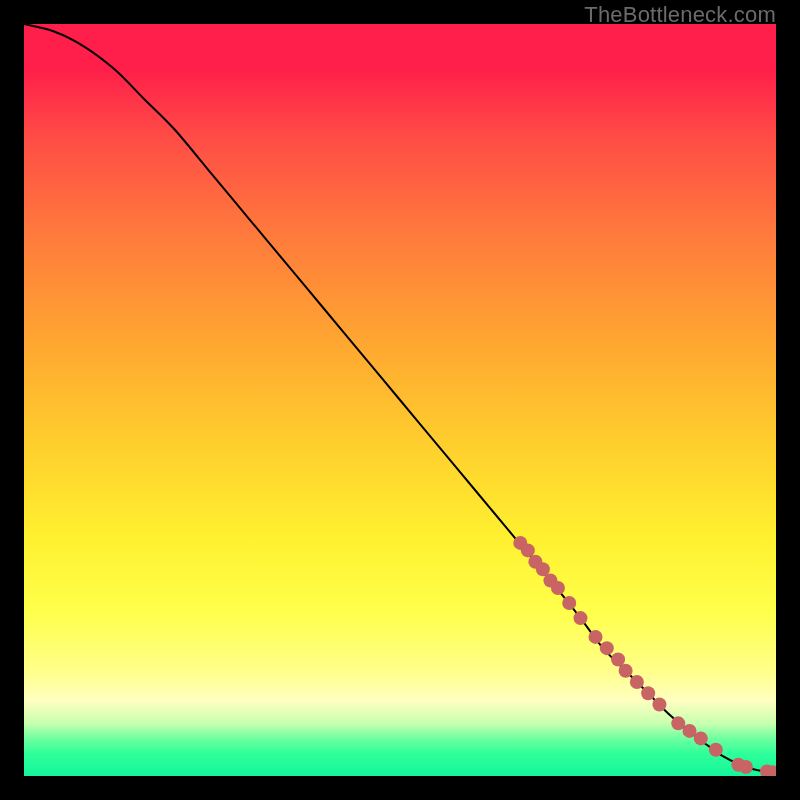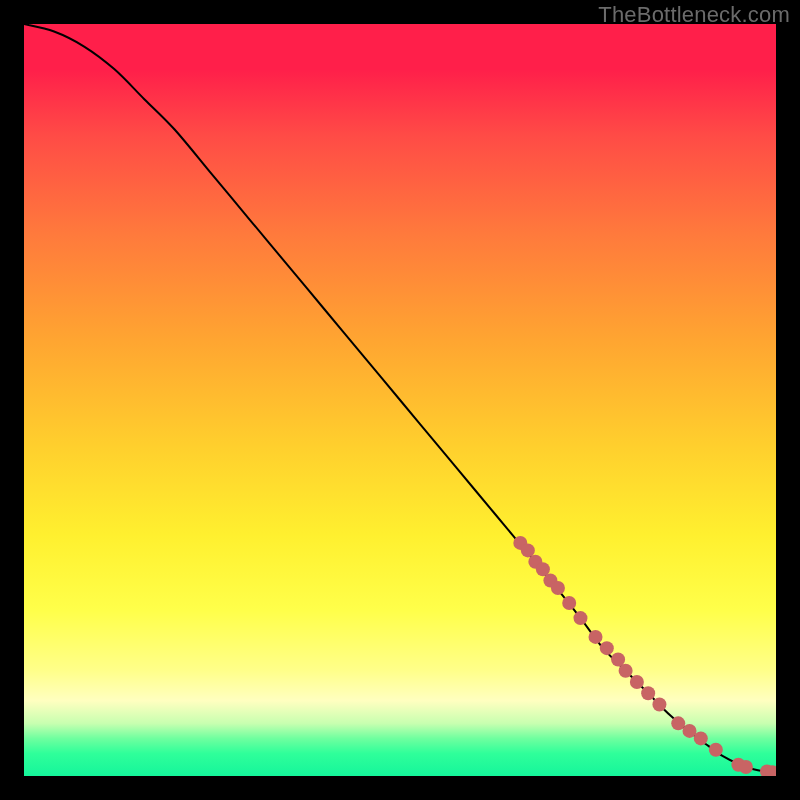--- a/index.html
+++ b/index.html
@@ -44,7 +44,7 @@
   .watermark {
     position: absolute;
     top: 2px;
-    right: 10px;
+    right: 24px;
     font-size: 22px;
     font-weight: 500;
     color: #6b6b6b;

